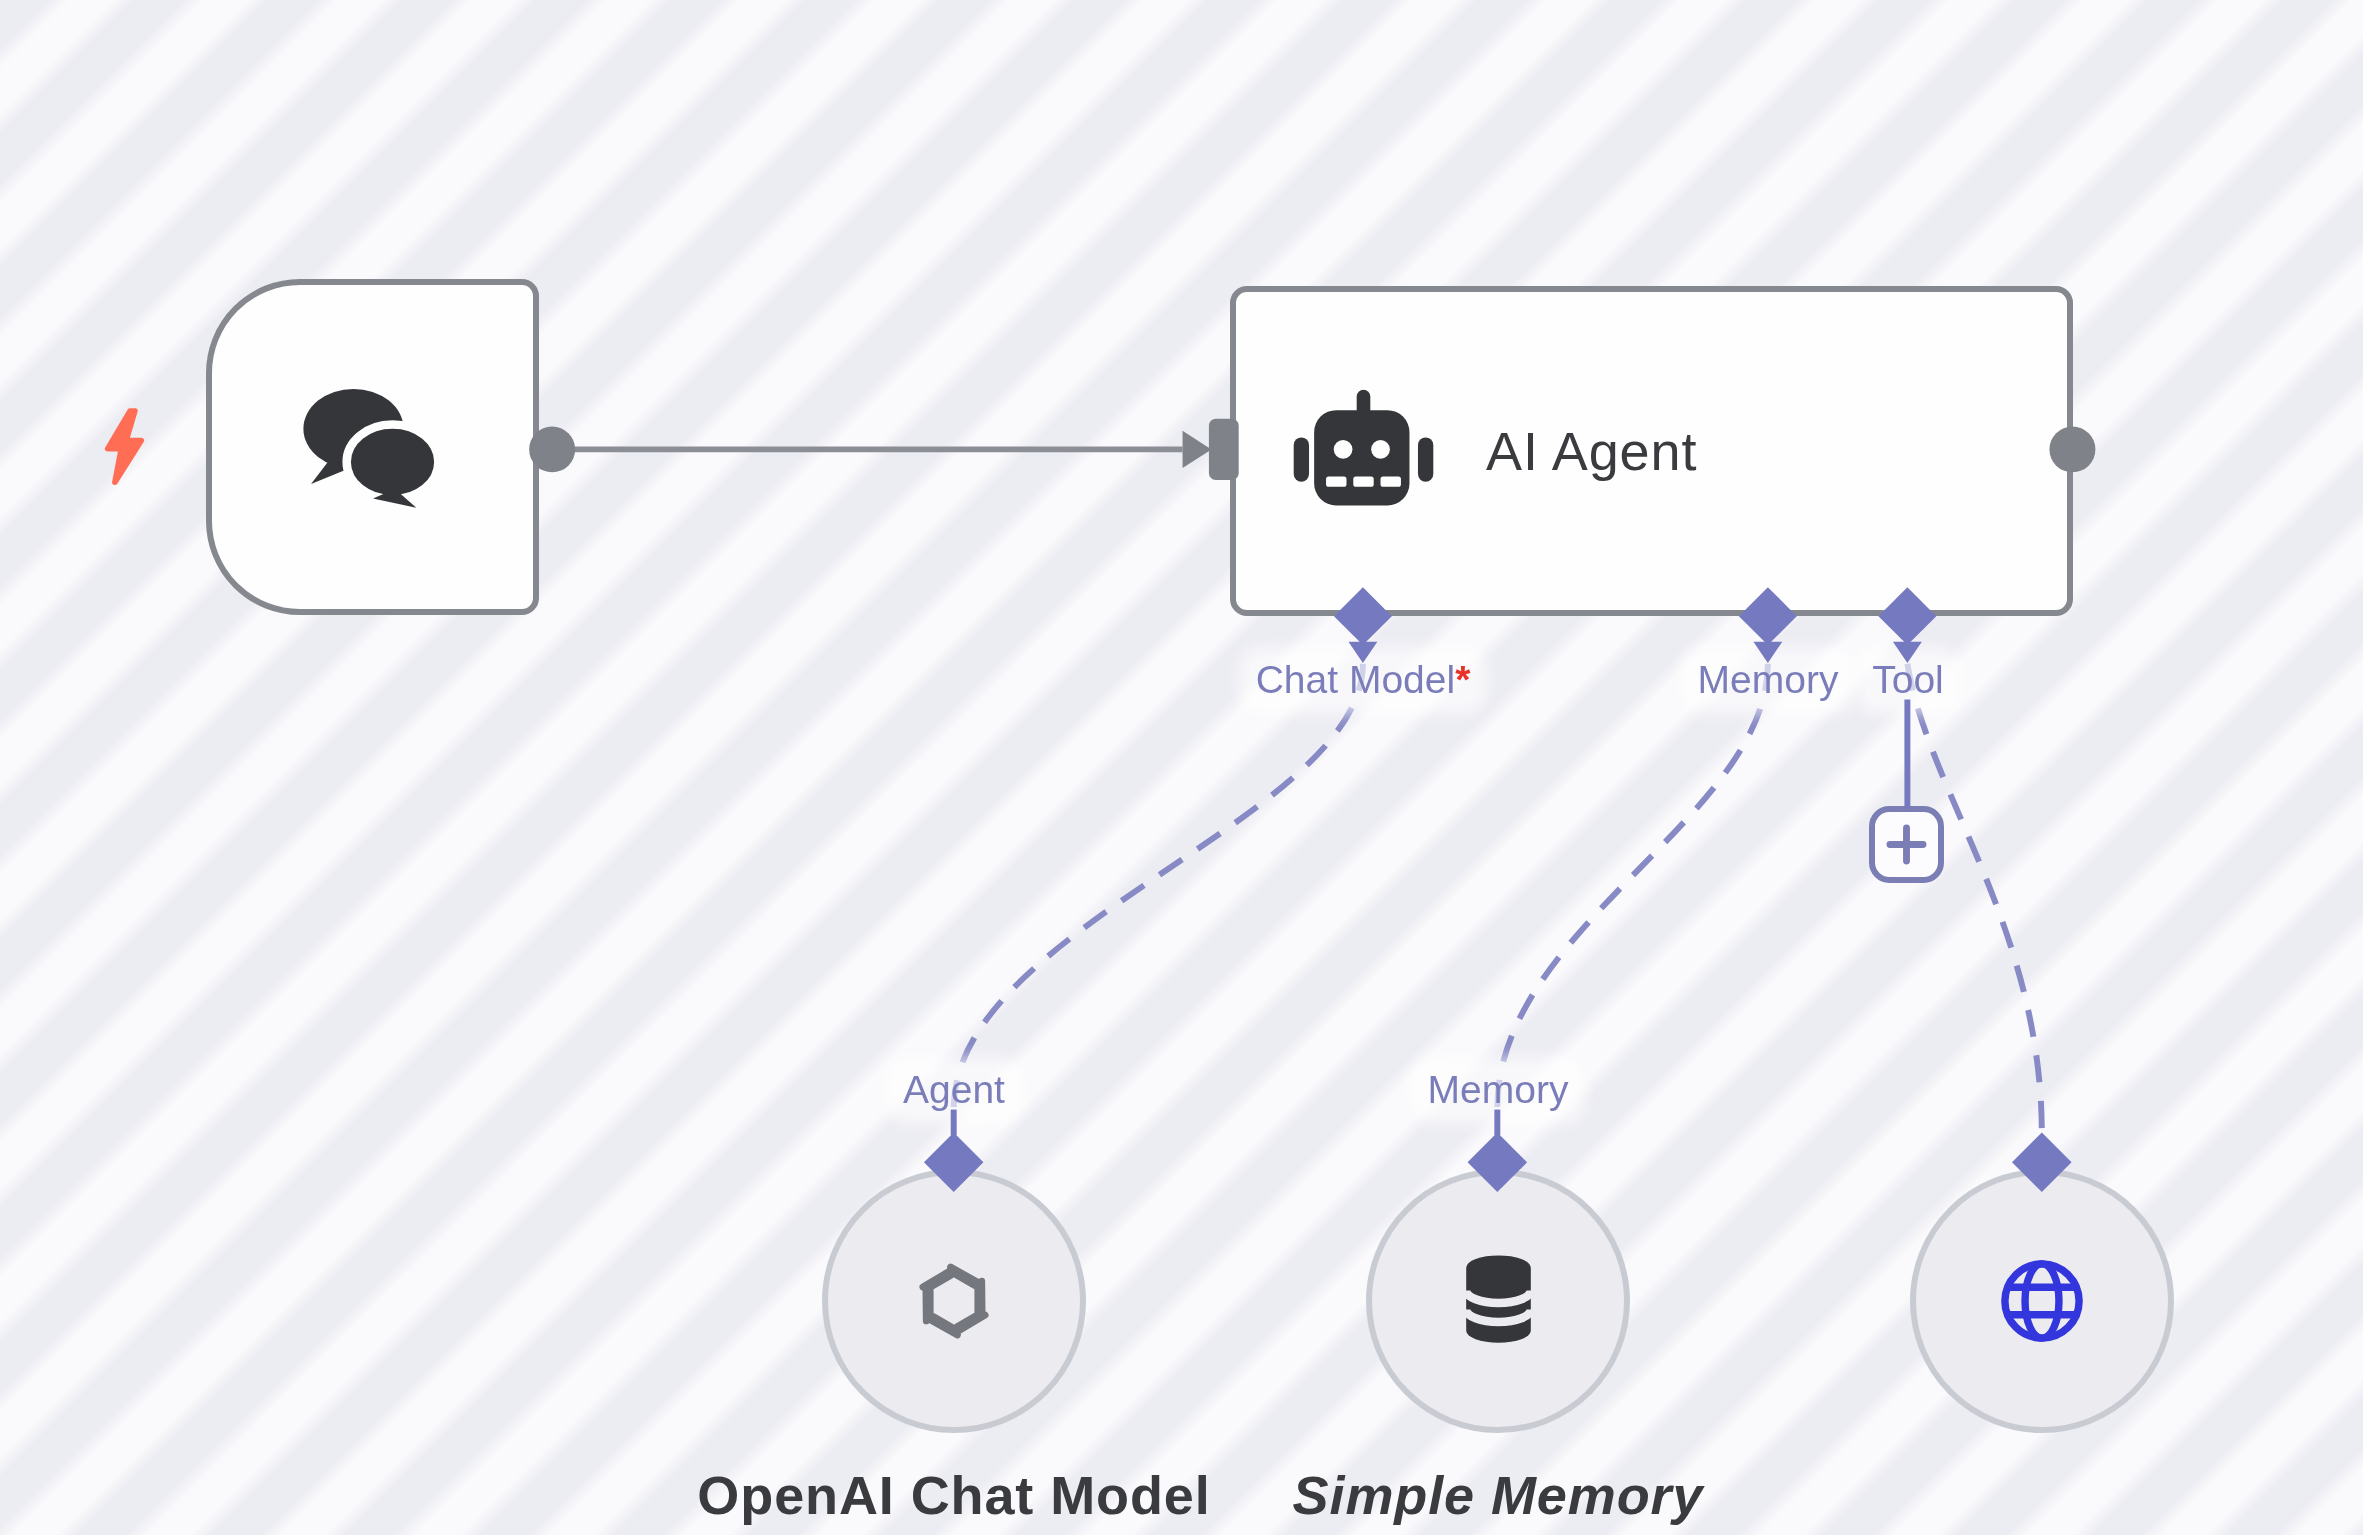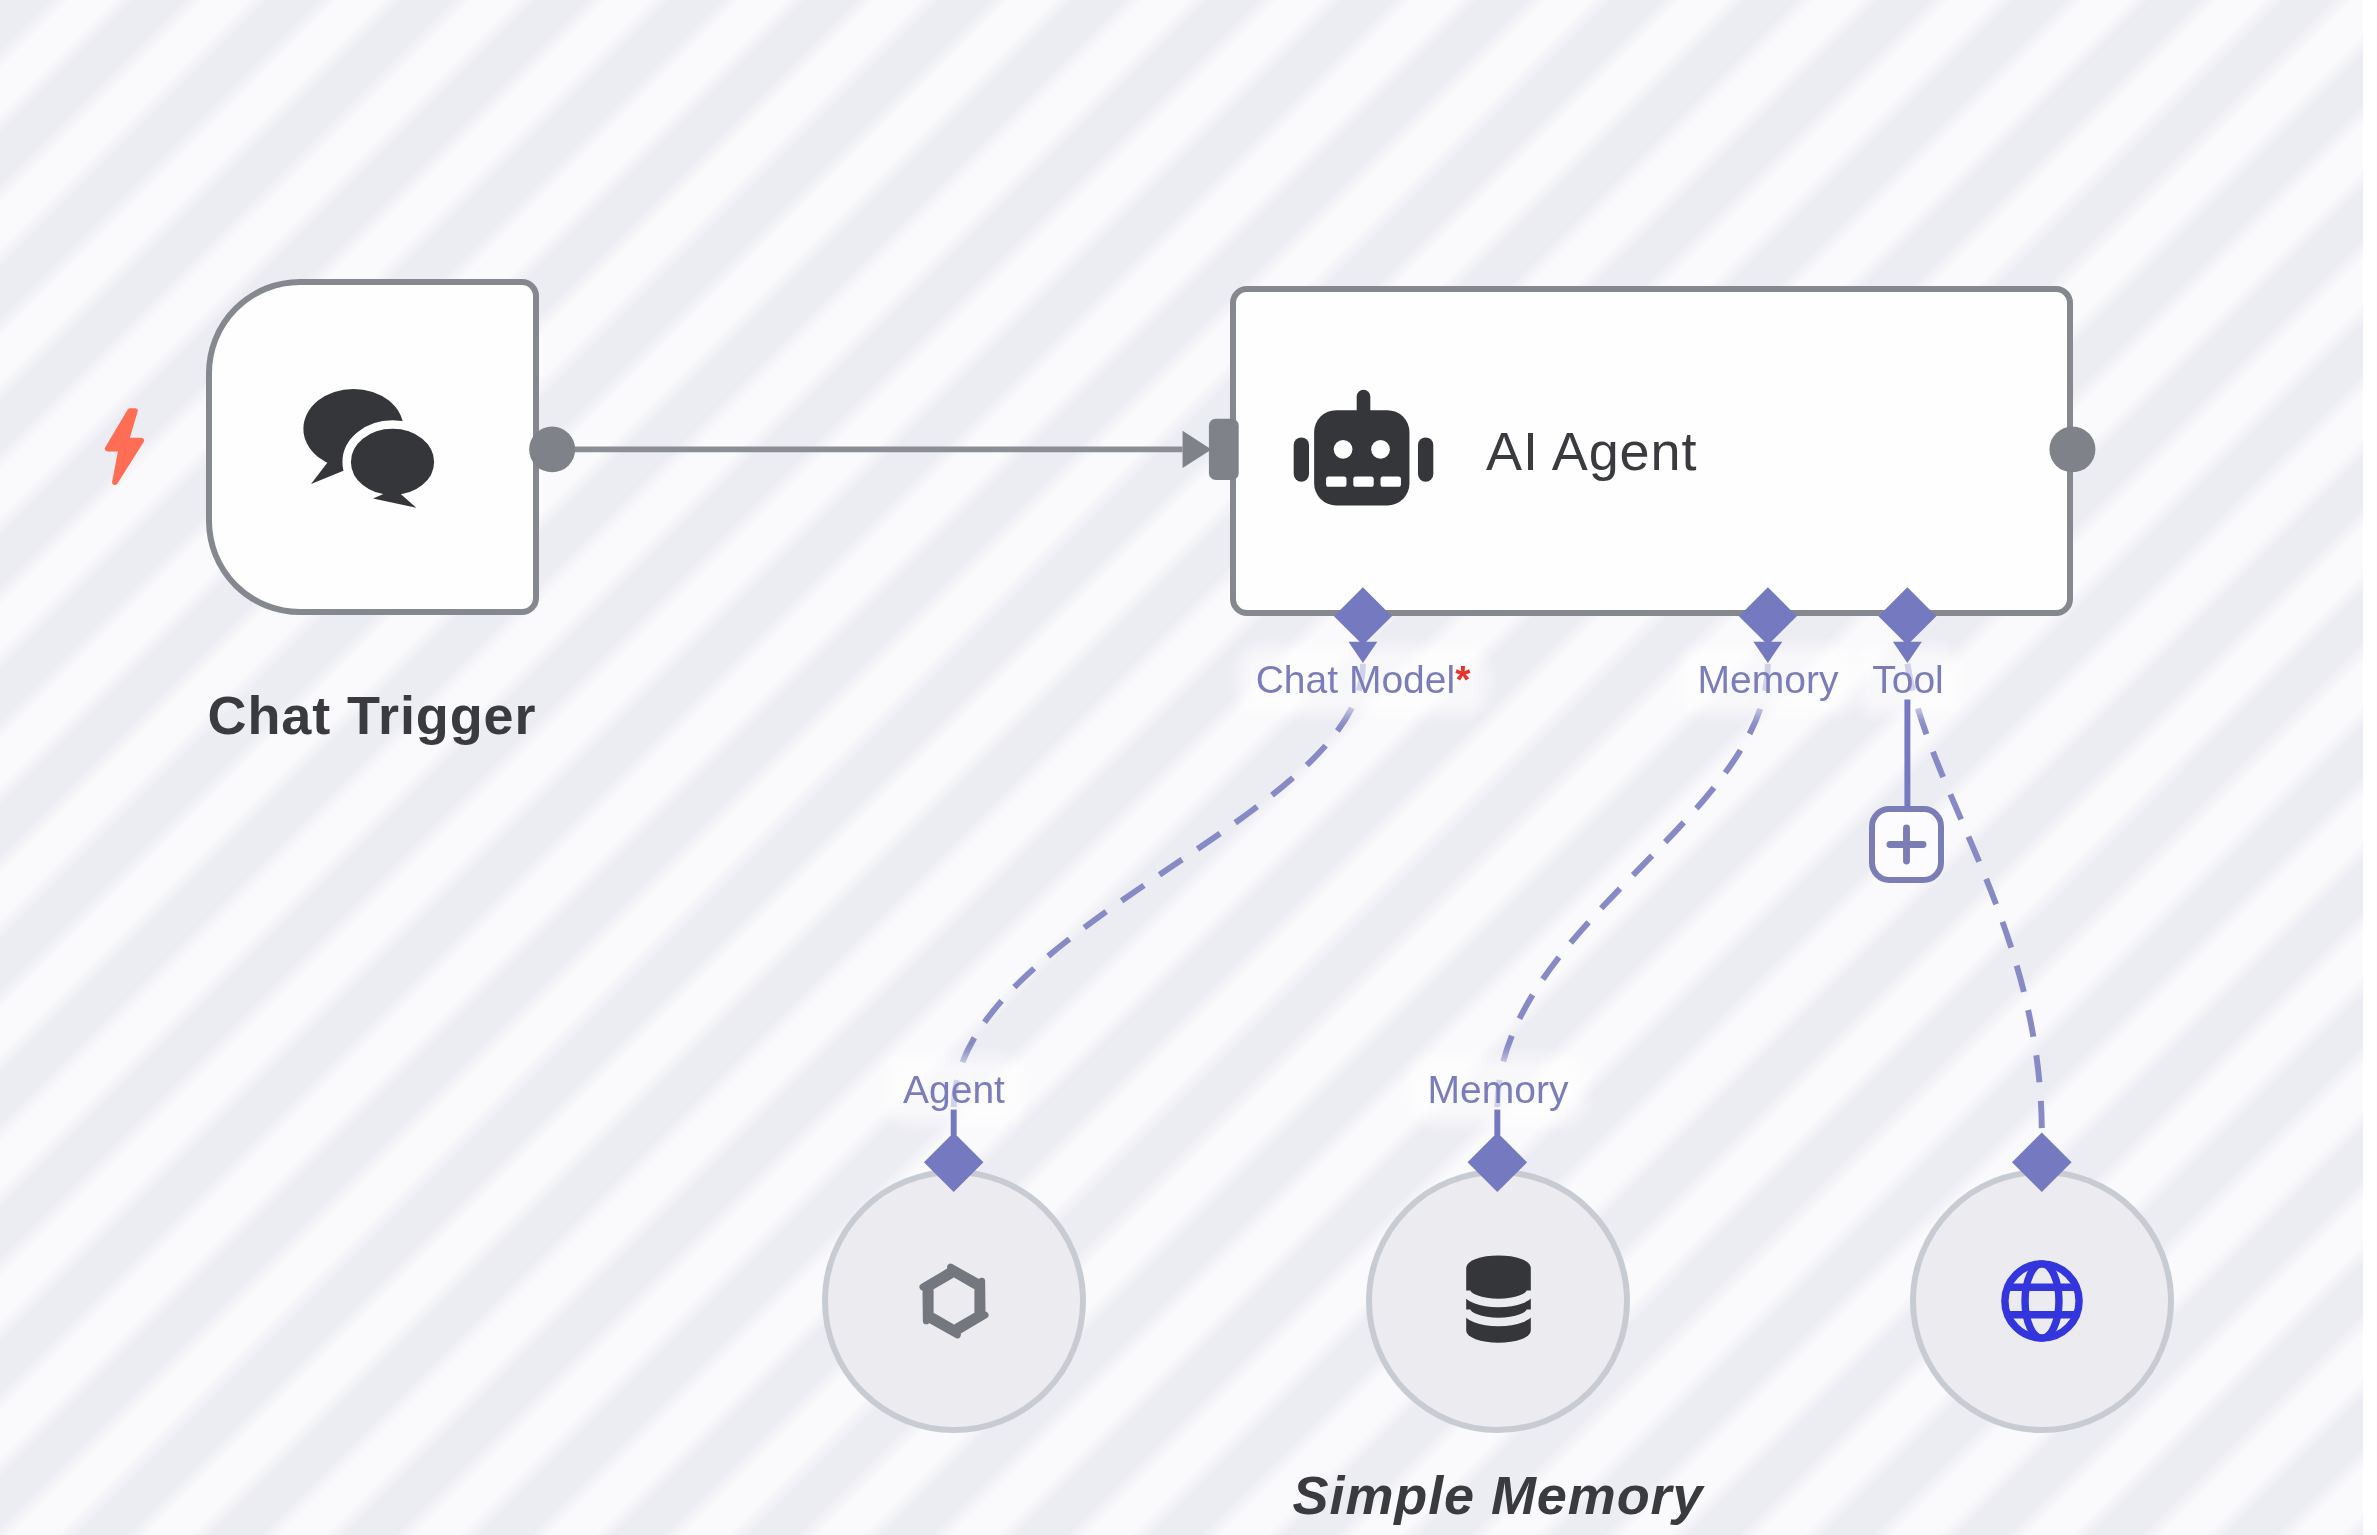--- a/index.html
+++ b/index.html
@@ -160,7 +160,6 @@
     </svg>
   </div>
 
-  <div class="center-label node-label" style="left:372px;top:684px;">Chat Trigger</div>
 
   <div class="center-label port-label" style="left:1363px;top:657px;">
     <span>Chat Model</span><span class="required-marker">*</span>

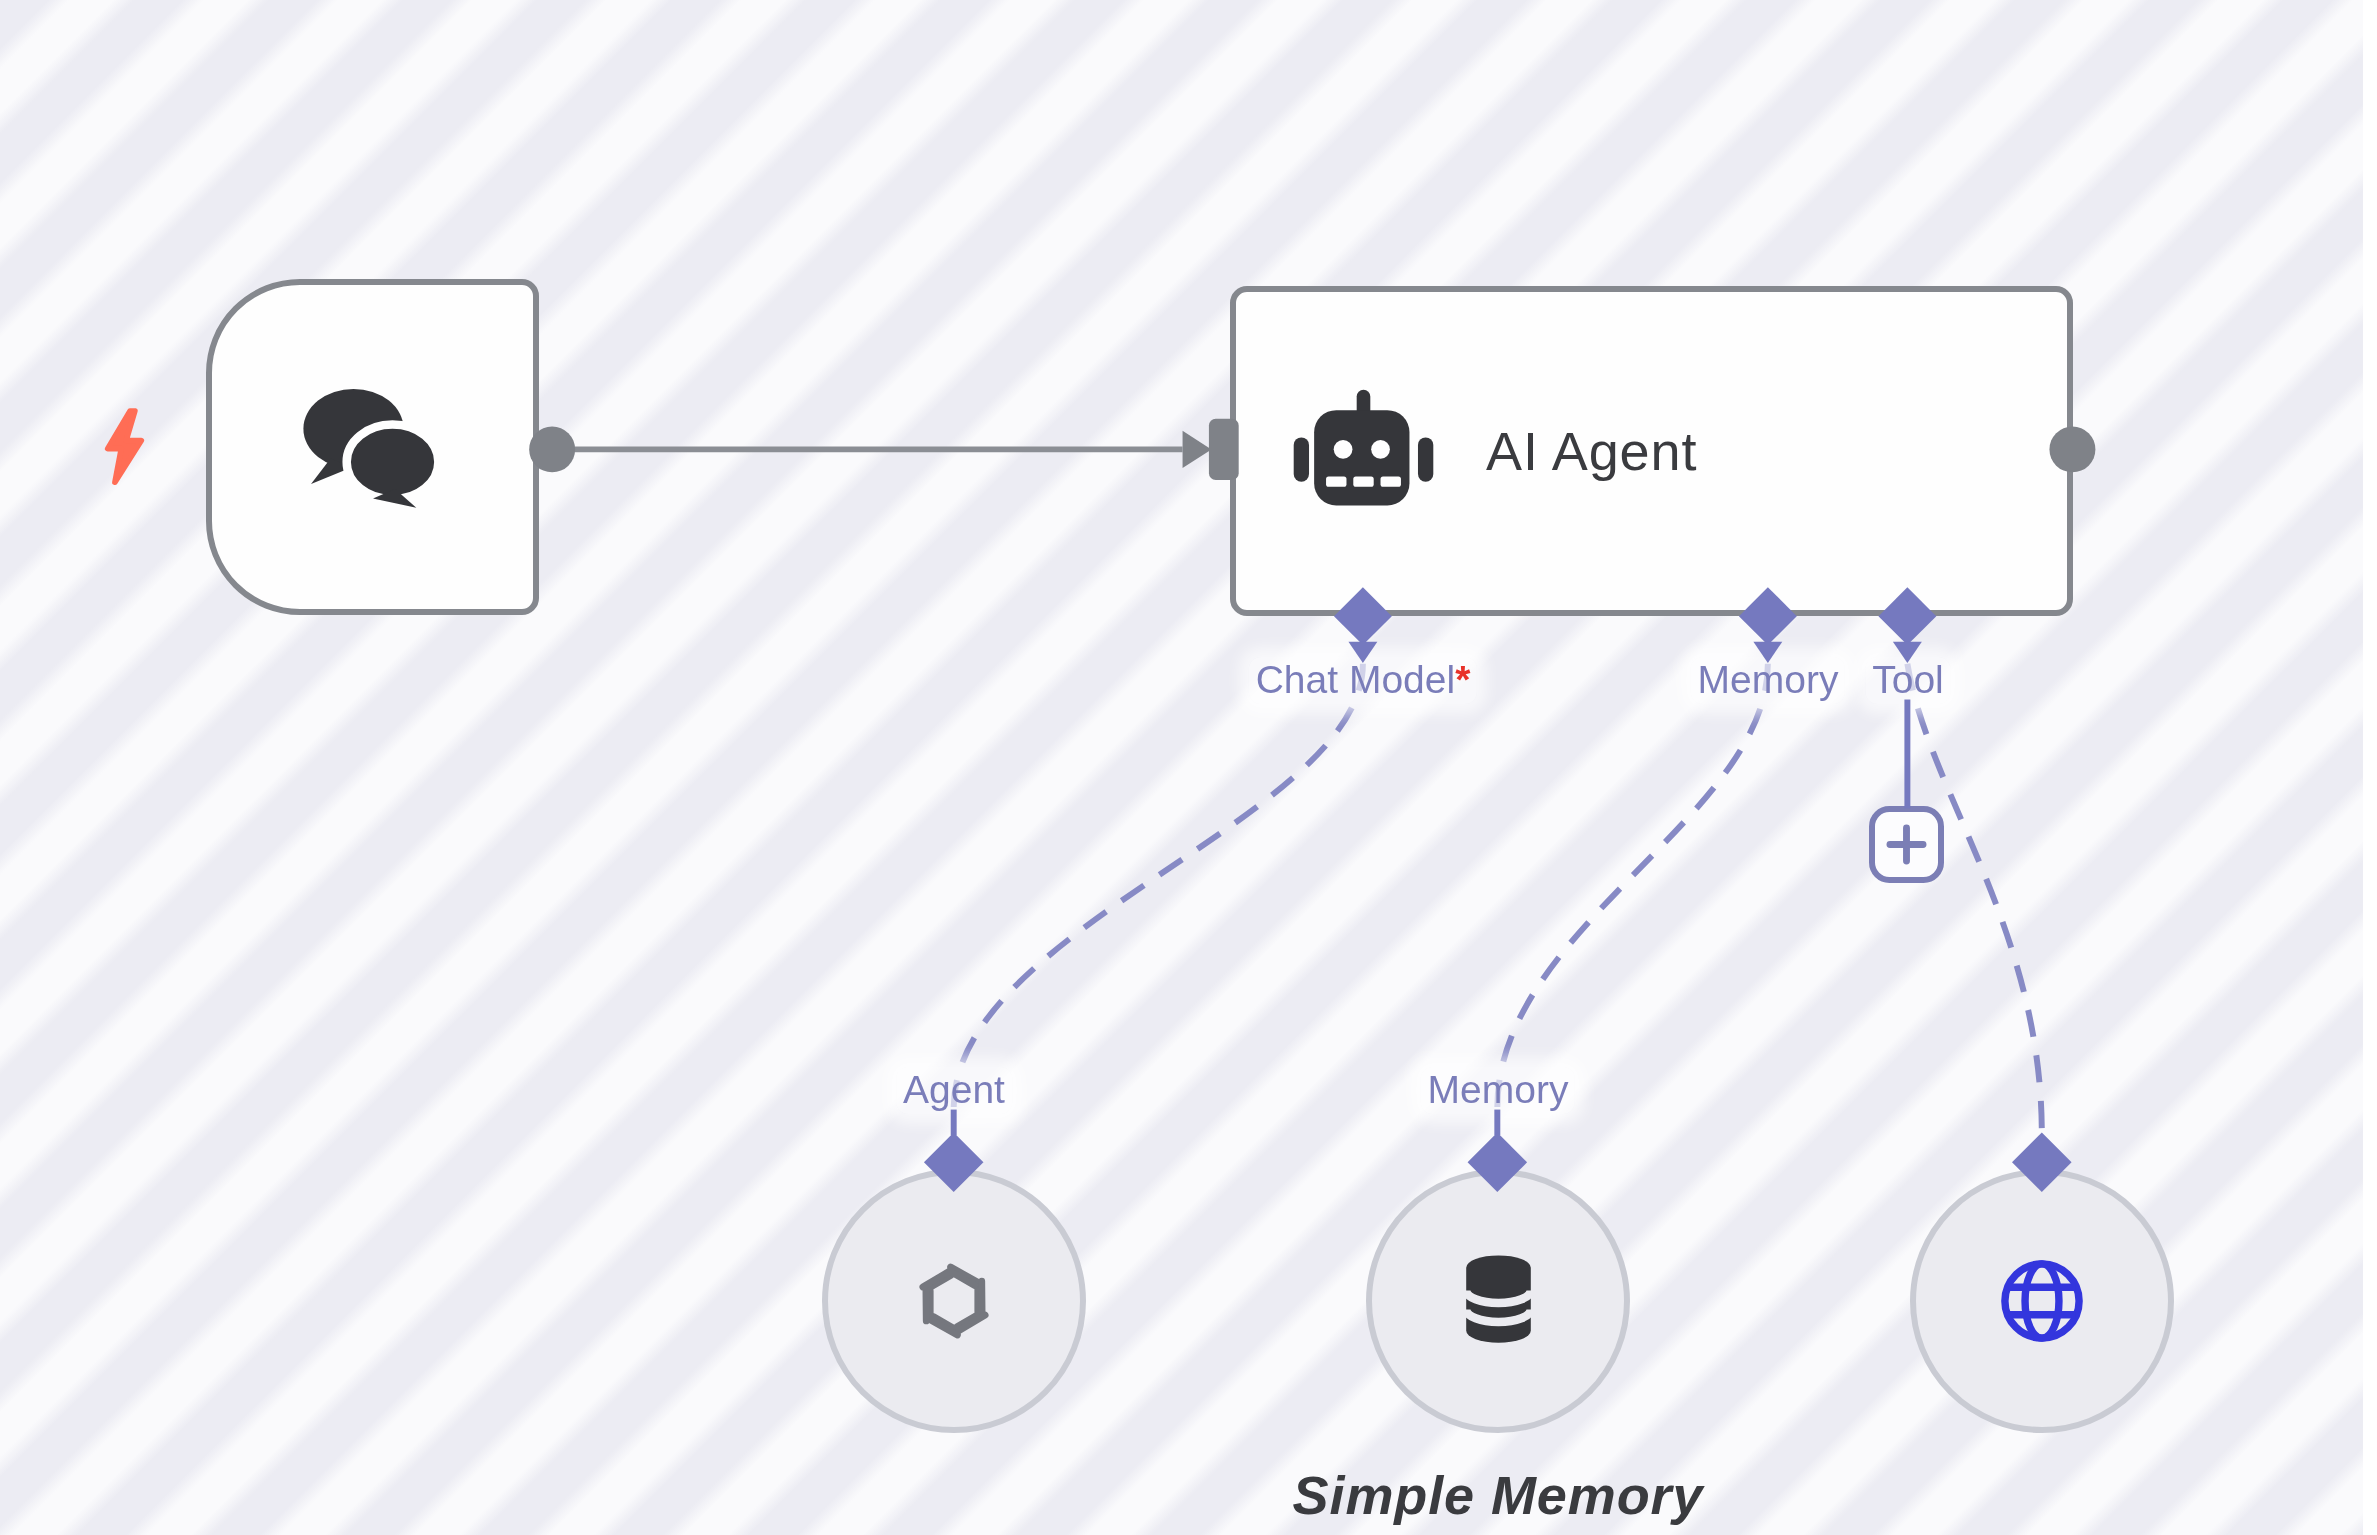--- a/index.html
+++ b/index.html
@@ -170,6 +170,7 @@
   <div class="center-label port-label" style="left:954px;top:1067px;">Agent</div>
   <div class="center-label port-label" style="left:1498px;top:1067px;">Memory</div>
 
+  <div class="center-label node-label" style="left:954px;top:1464px;">OpenAI Chat Model</div>
   <div class="center-label node-label" style="left:1498px;top:1464px;font-style:italic;">Simple Memory</div>
 
   <svg id="ports" class="layer" viewBox="0 0 2794 1805" width="2377" height="1536">

